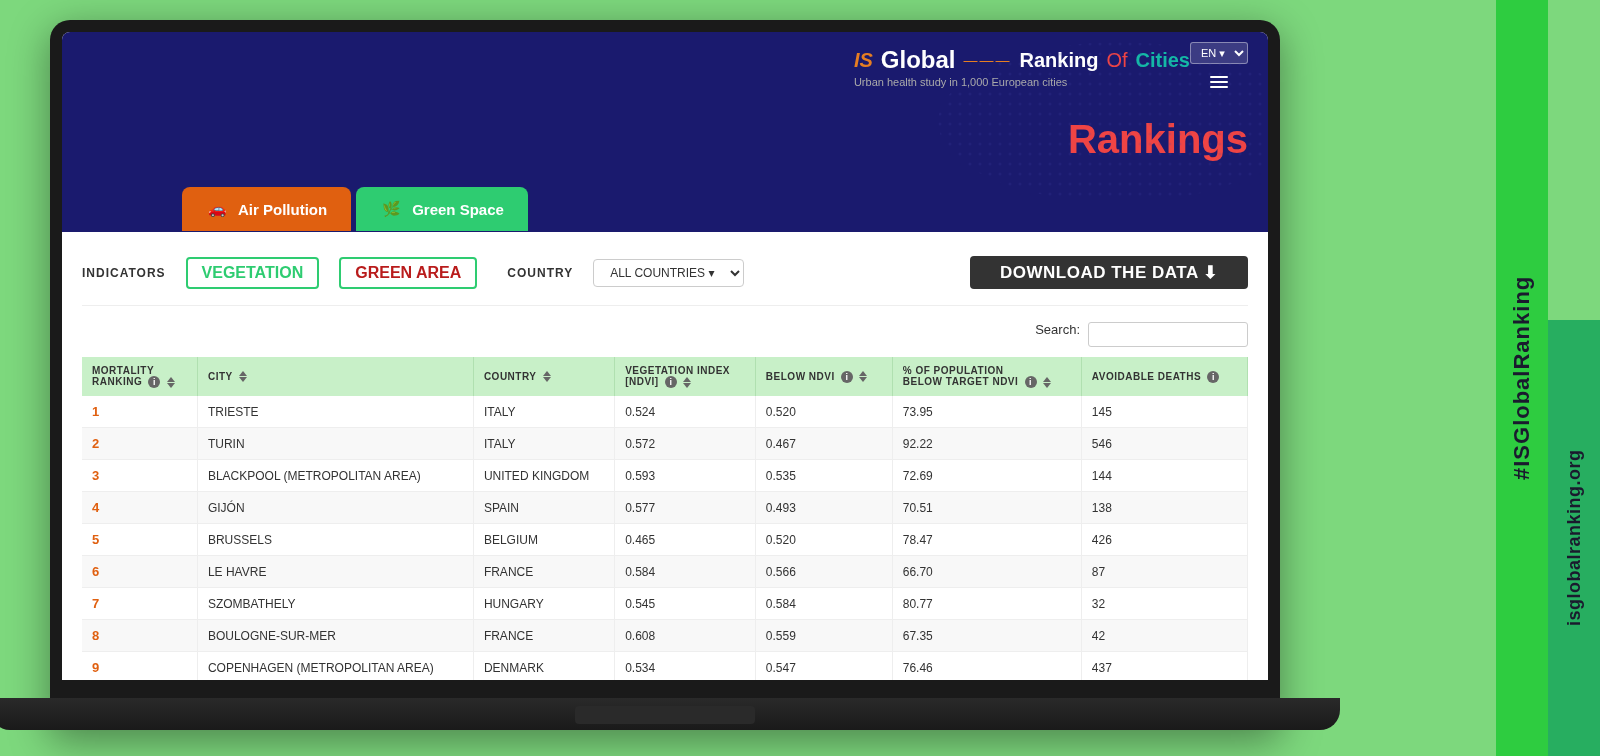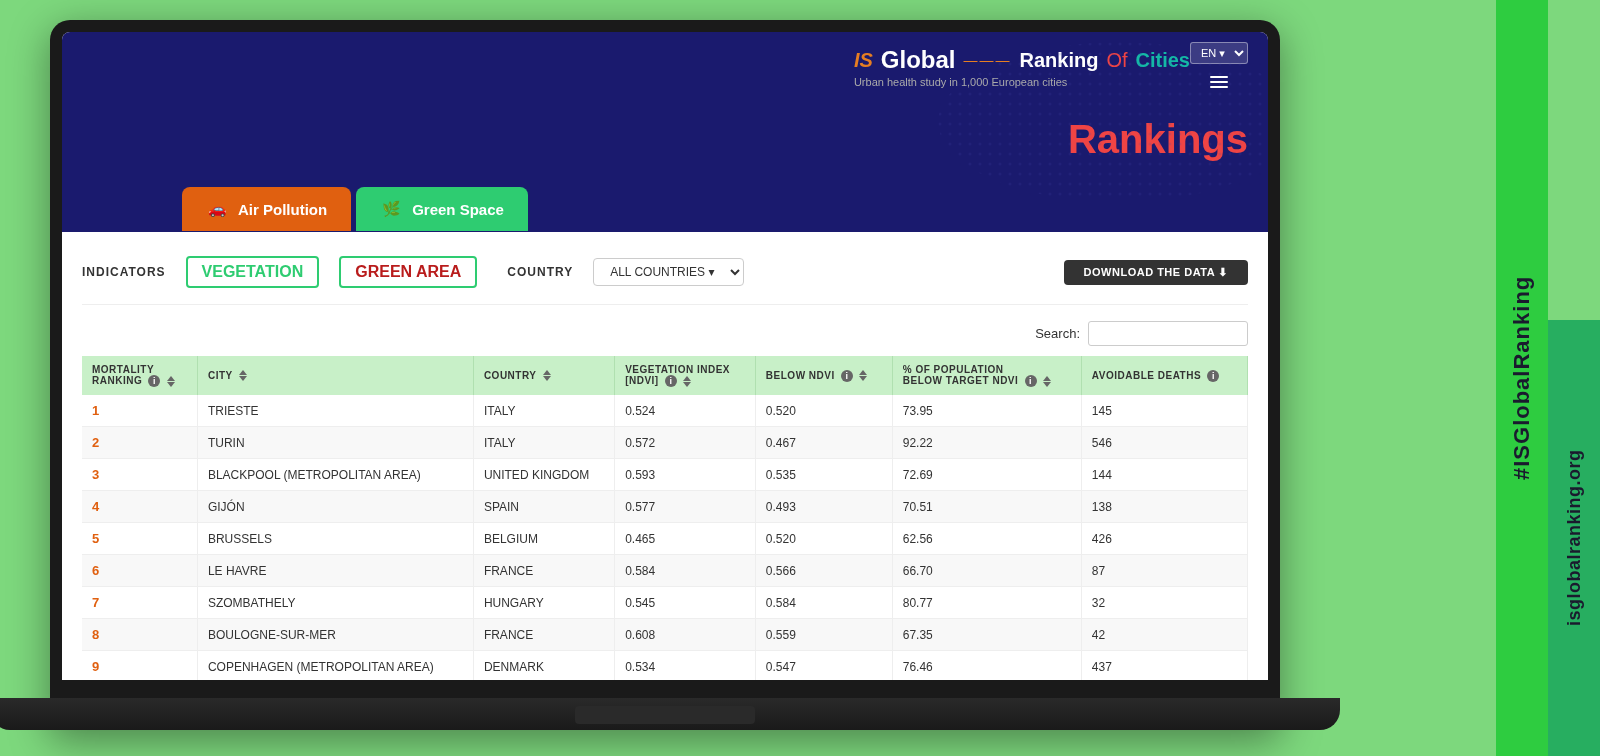--- a/index.html
+++ b/index.html
@@ -298,9 +298,9 @@
     .download-btn {
       background: #333;
       color: white;
-      padding: 6px 20px;
+      padding: 6px 30px;
       border-radius: 4px;
-      font-size: 11px;
+      font-size: 17px;
       font-weight: 700;
       cursor: pointer;
       border: none;

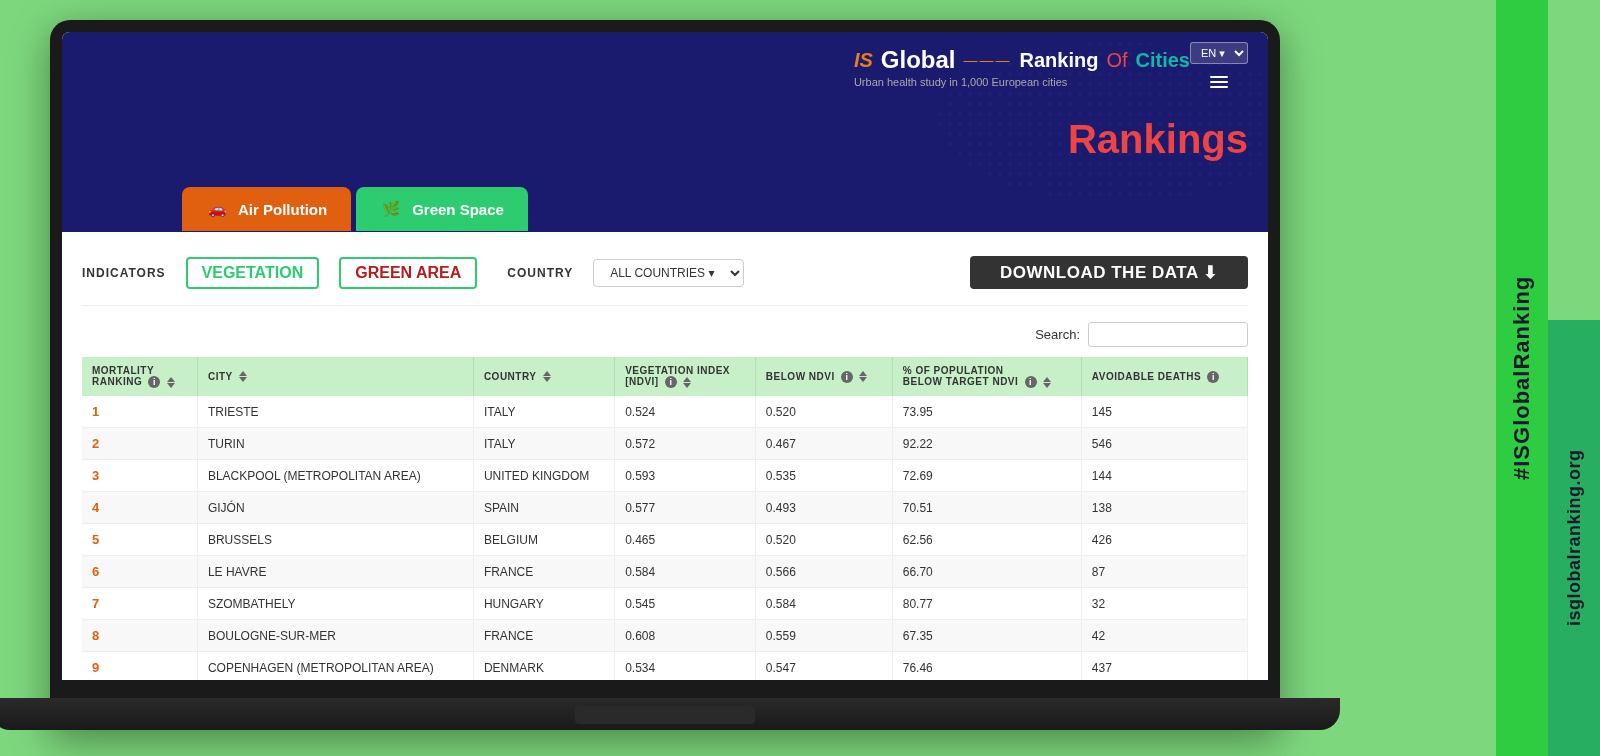--- a/index.html
+++ b/index.html
@@ -313,7 +313,6 @@
     .search-row {
       display: flex;
       justify-content: flex-end;
-      align-items: center;
       gap: 8px;
       margin-bottom: 10px;
     }

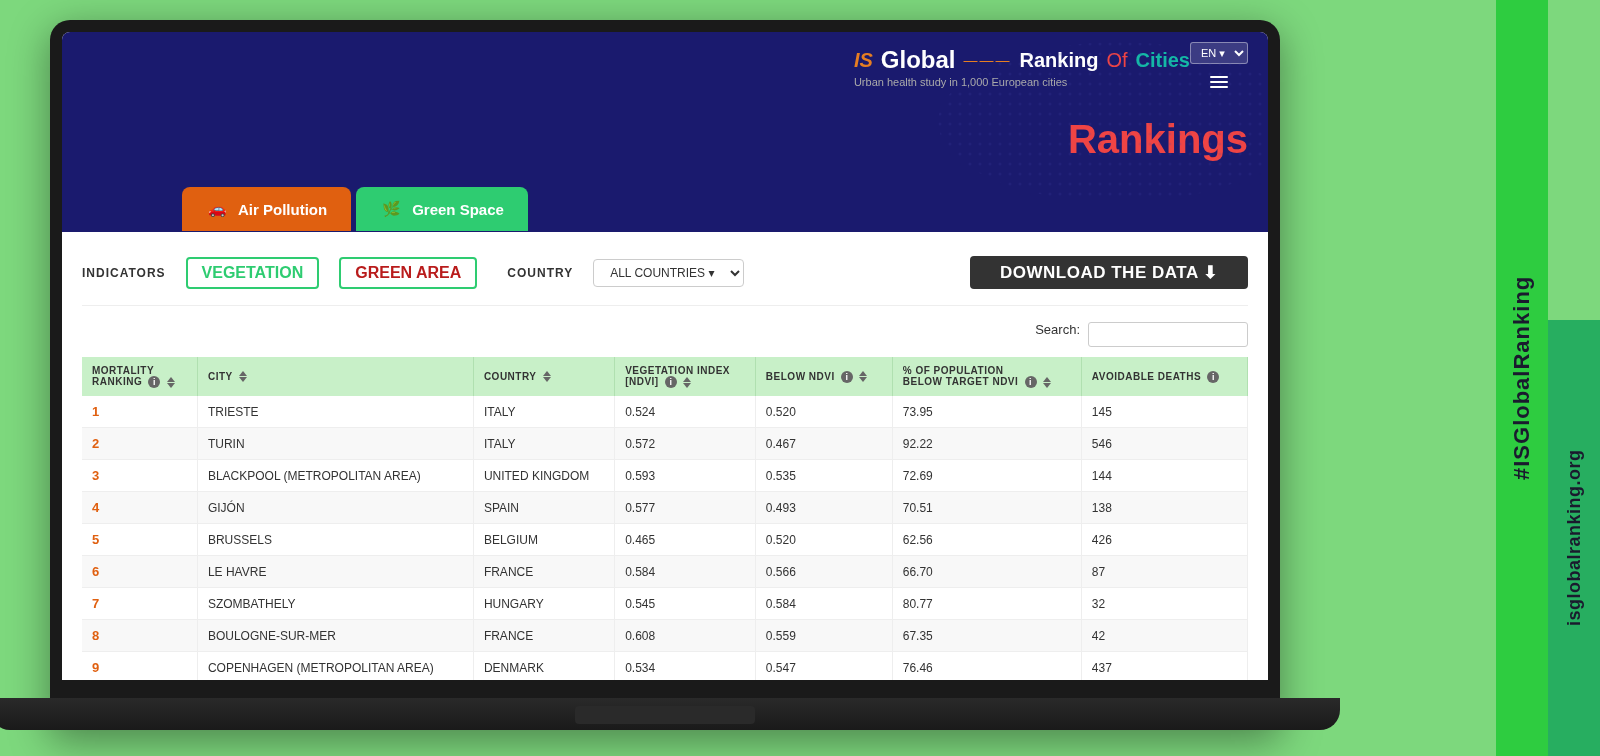--- a/index.html
+++ b/index.html
@@ -586,7 +586,7 @@
       <td>BELGIUM</td>
       <td>0.465</td>
       <td>0.520</td>
-      <td>62.56</td>
+      <td>78.47</td>
       <td>426</td>
     </tr>
               <tr>

